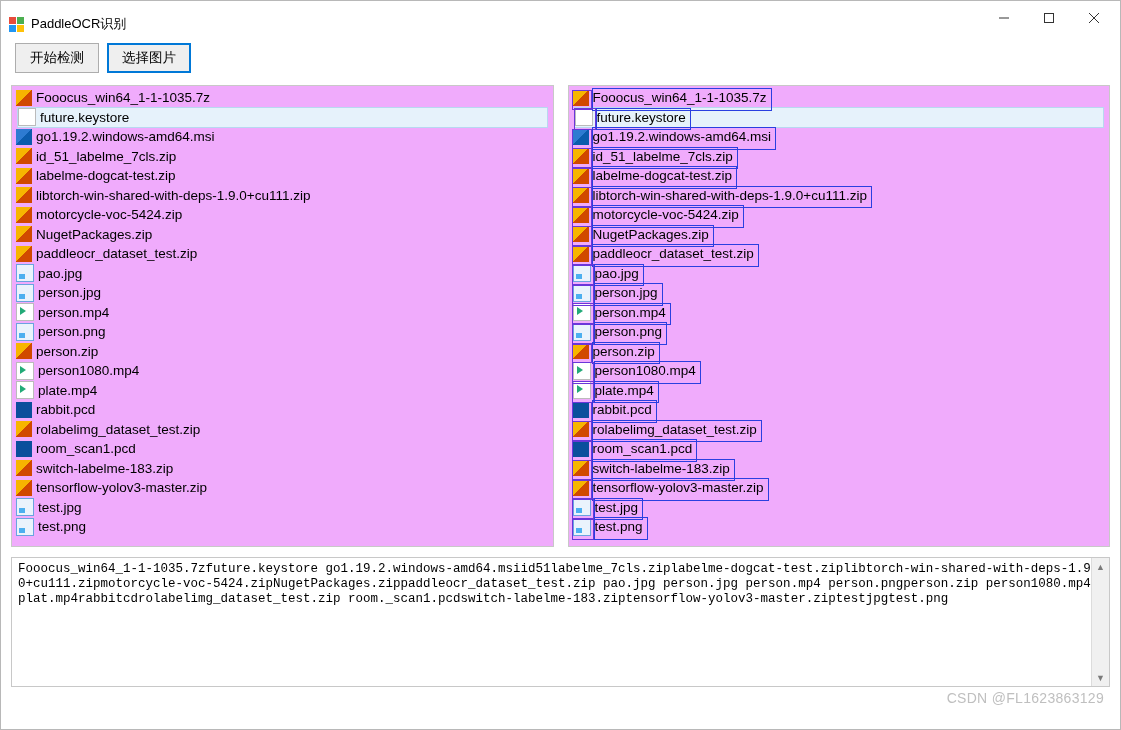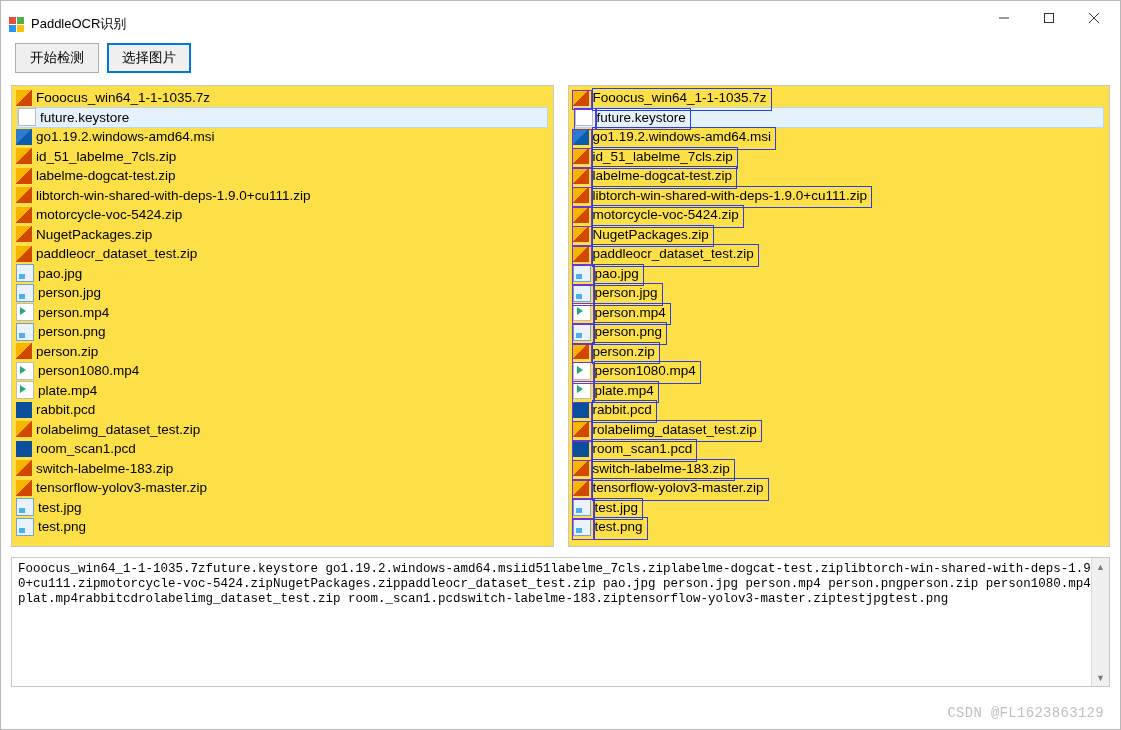--- a/index.html
+++ b/index.html
@@ -17,7 +17,7 @@
   .btn.focus{border:2px solid #0078d7;padding:4px 13px;}
   .pictureboxes{display:flex;gap:14px;padding:0 10px;}
   .picbox{flex:1 1 0;}
-  .pic{background:#fde047;border:1px solid #c8c8c8;height:460px;overflow:hidden;position:relative;}
+  .pic{background:#f0abfc;border:1px solid #c8c8c8;height:460px;overflow:hidden;position:relative;}
   .filelist{padding:2px 4px;line-height:19.5px;font-size:13.5px;font-family:"Microsoft YaHei",Arial,sans-serif;}
   .row{display:flex;align-items:center;gap:4px;height:19.5px;white-space:nowrap;}
   .row.sel{background:#e6f2fb;border:1px solid #b8d8f0;margin:-1px 1px;}

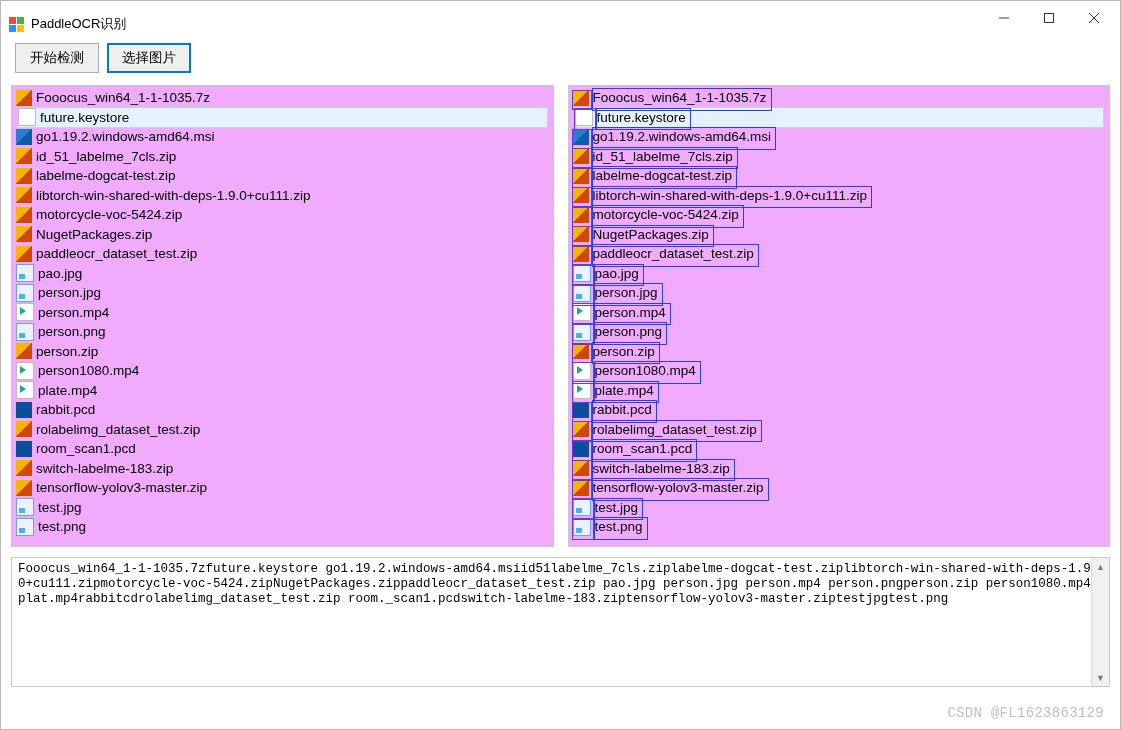--- a/index.html
+++ b/index.html
@@ -43,8 +43,8 @@
                     border-left:1px solid #dcdcdc;}
   .textbox .vscroll .arrow{height:17px;display:flex;align-items:center;justify-content:center;color:#7a7a7a;font-size:9px;}
   .textbox .vscroll .arrow.dn{position:absolute;bottom:0;left:0;right:0;}
-  .watermark{position:absolute;right:16px;bottom:8px;color:#bfbfbf;font-size:14px;
-             font-family:Liberation Mono, monospace;letter-spacing:0.3px;pointer-events:none;}
+  .watermark{position:absolute;right:16px;bottom:23px;color:#bfbfbf;font-size:14px;
+             font-family:Liberation Sans, sans-serif;letter-spacing:0.3px;pointer-events:none;}
 </style>
 </head>
 <body>

